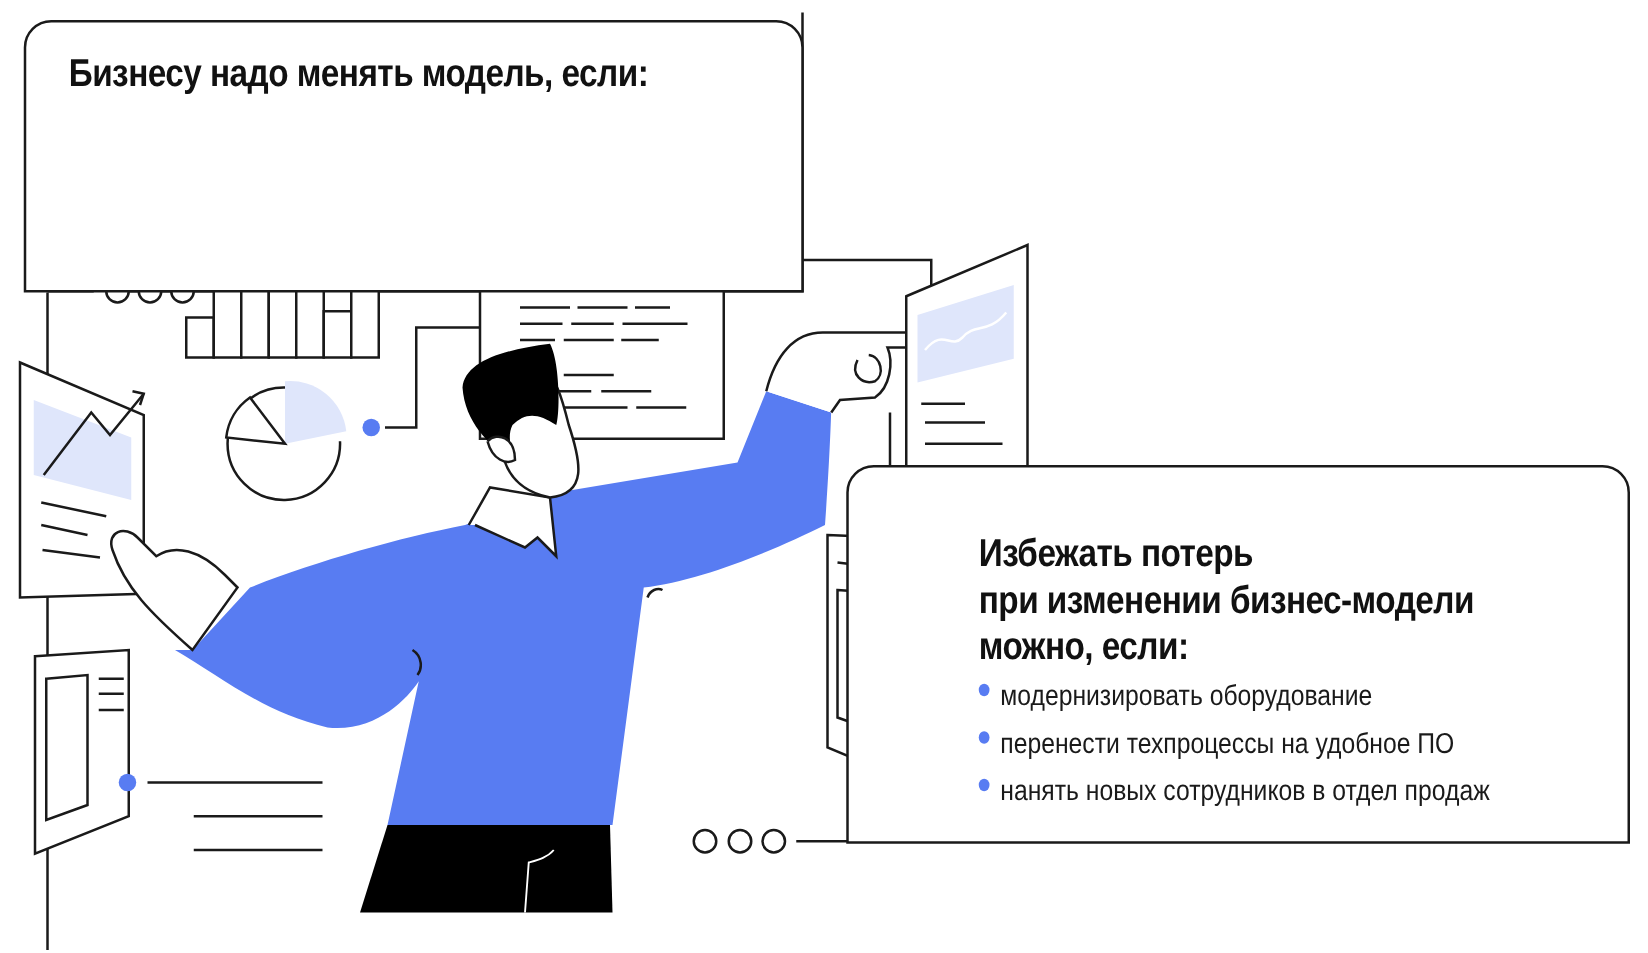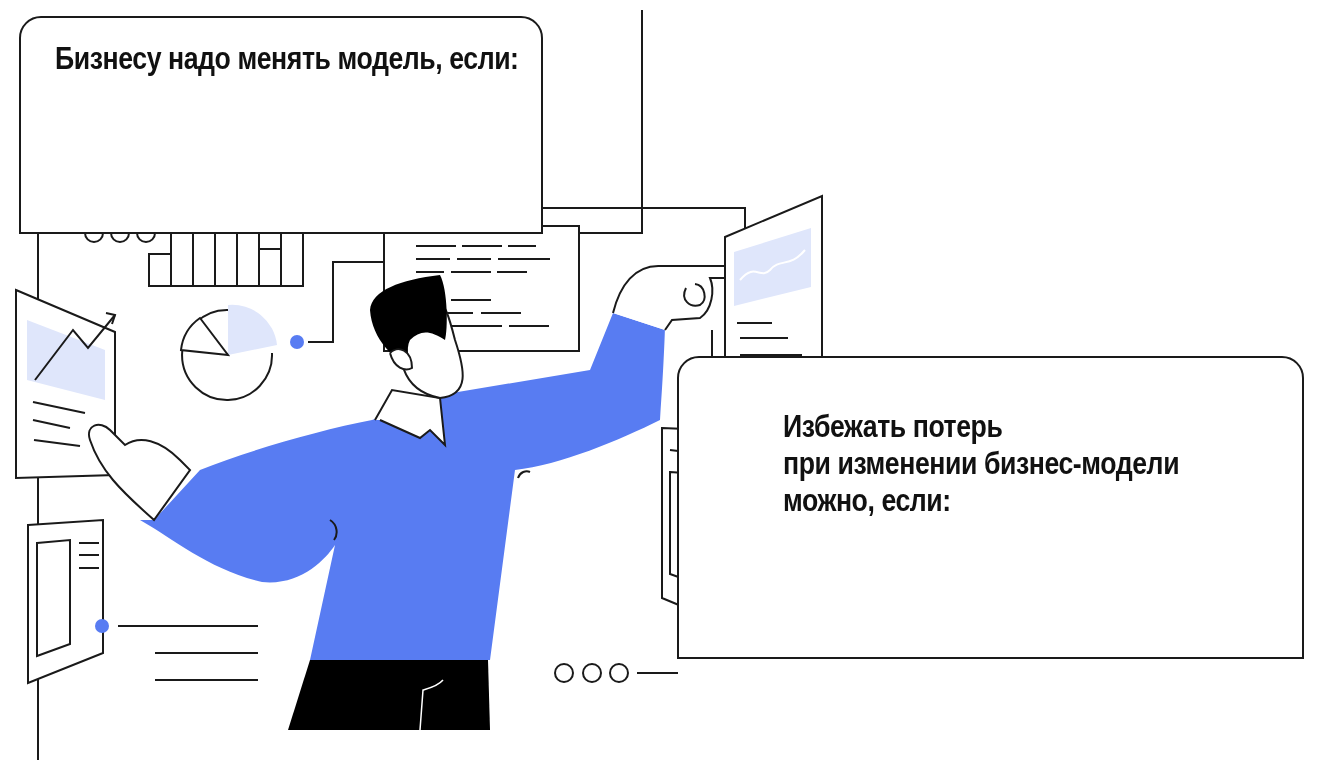--- a/index.html
+++ b/index.html
@@ -5,7 +5,7 @@
   html,body{margin:0;padding:0;background:#fff;}
   body{width:1318px;height:762px;position:relative;overflow:hidden;font-family:"Liberation Sans",sans-serif;color:#111;}
   .box{position:absolute;border:2px solid #1a1a1a;background:#fff;box-sizing:border-box;}
-  #box-top{left:19px;top:16px;width:524px;height:218px;border-radius:22px 22px 0 0;border-bottom:2px solid #1a1a1a;}
+  #box-top{left:19px;top:16px;width:624px;height:218px;border-radius:22px 22px 0 0;border-bottom:2px solid #1a1a1a;}
   #box-right{left:677px;top:356px;width:627px;height:303px;border-radius:22px 22px 0 0;}
   .heading{font-weight:700;font-size:31px;line-height:37px;letter-spacing:-0.5px;transform:scaleX(0.86);transform-origin:left top;white-space:nowrap;}
   .blist{list-style:none;margin:0;padding:0;}

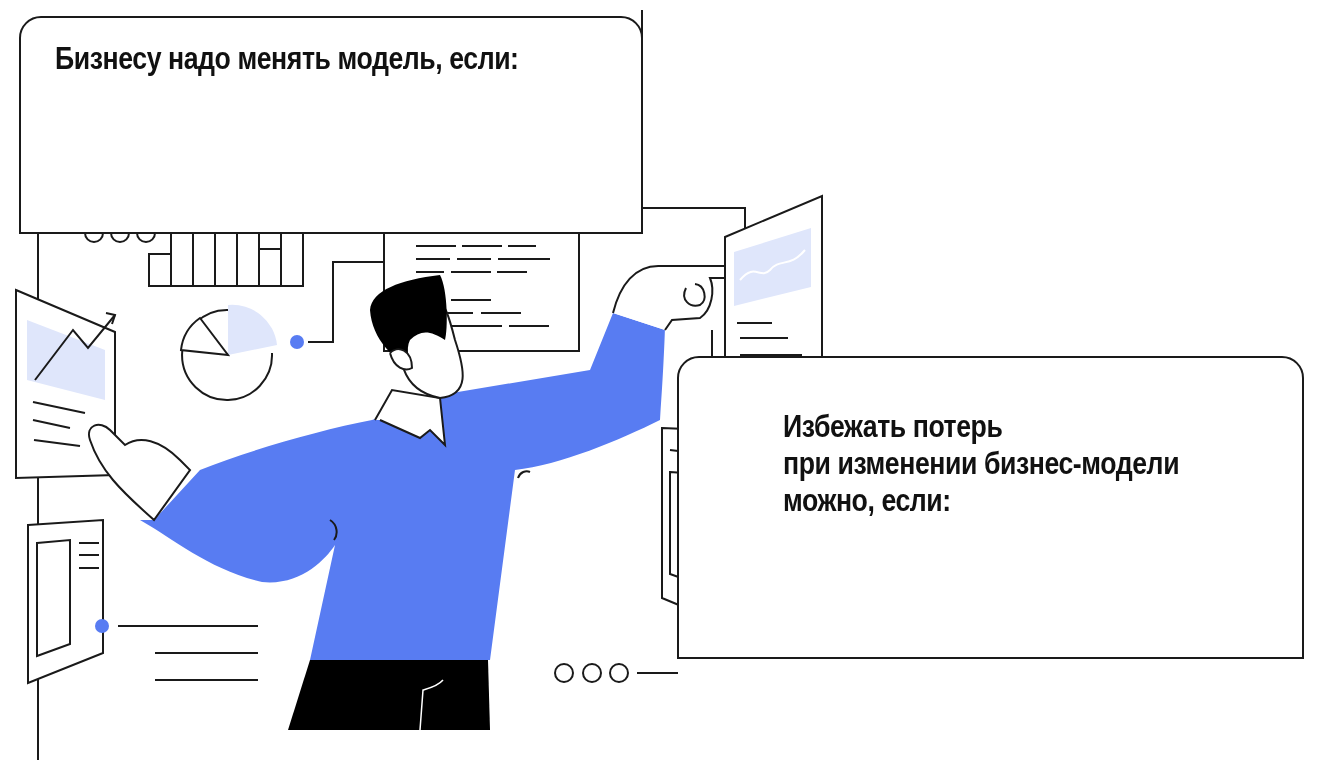--- a/index.html
+++ b/index.html
@@ -6,7 +6,7 @@
   body{width:1318px;height:762px;position:relative;overflow:hidden;font-family:"Liberation Sans",sans-serif;color:#111;}
   .box{position:absolute;border:2px solid #1a1a1a;background:#fff;box-sizing:border-box;}
   #box-top{left:19px;top:16px;width:624px;height:218px;border-radius:22px 22px 0 0;border-bottom:2px solid #1a1a1a;}
-  #box-right{left:677px;top:356px;width:627px;height:303px;border-radius:22px 22px 0 0;}
+  #box-right{left:677px;top:372px;width:627px;height:303px;border-radius:22px 22px 0 0;}
   .heading{font-weight:700;font-size:31px;line-height:37px;letter-spacing:-0.5px;transform:scaleX(0.86);transform-origin:left top;white-space:nowrap;}
   .blist{list-style:none;margin:0;padding:0;}
   .blist li{position:relative;padding-left:20px;font-size:23px;line-height:38px;white-space:nowrap;transform:scaleX(0.86);transform-origin:left top;color:#1a1a1a;}

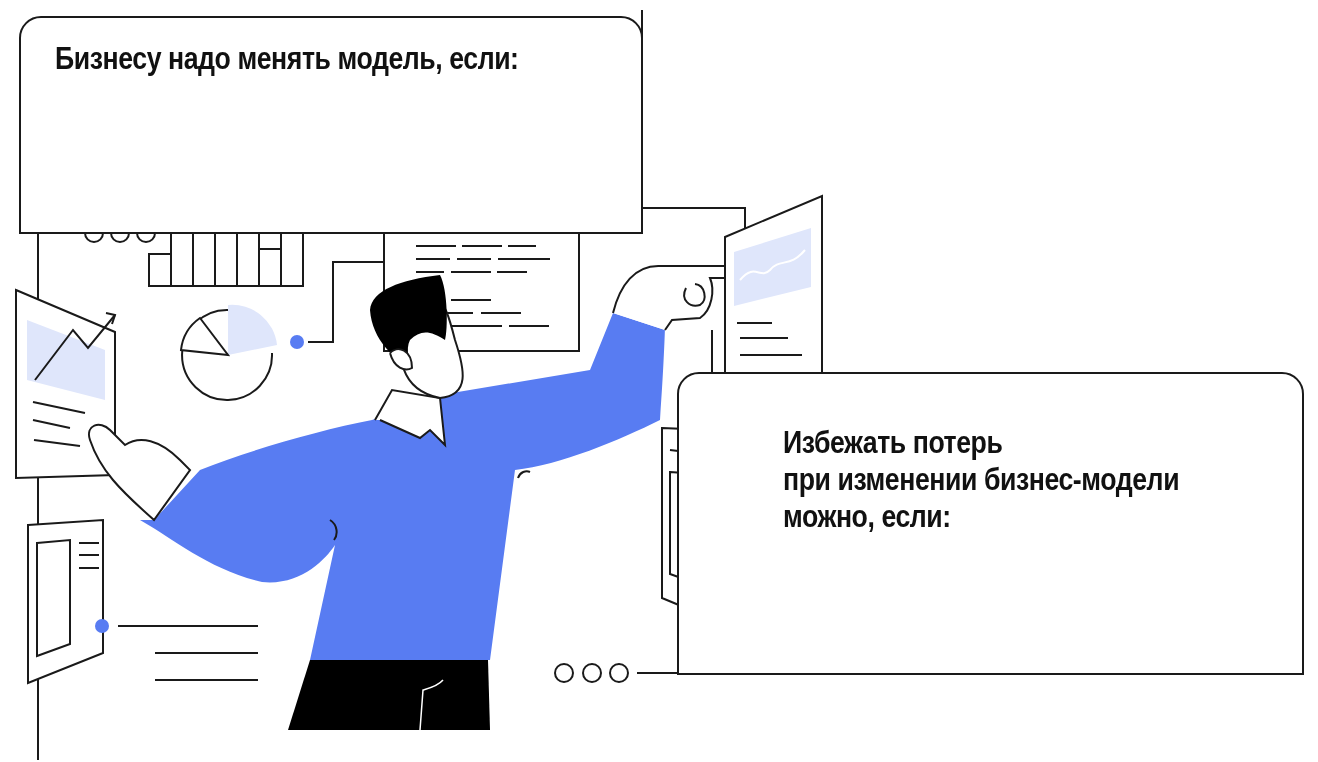--- a/index.html
+++ b/index.html
@@ -127,6 +127,11 @@
     <div>при изменении бизнес-модели</div>
     <div>можно, если:</div>
   </div>
+  <ul id="right-list" class="blist">
+    <li><span class="dot"></span><span>модернизировать оборудование</span></li>
+    <li><span class="dot"></span><span>перенести техпроцессы на удобное ПО</span></li>
+    <li><span class="dot"></span><span>нанять новых сотрудников в отдел продаж</span></li>
+  </ul>
 </div>
 
 </body></html>

